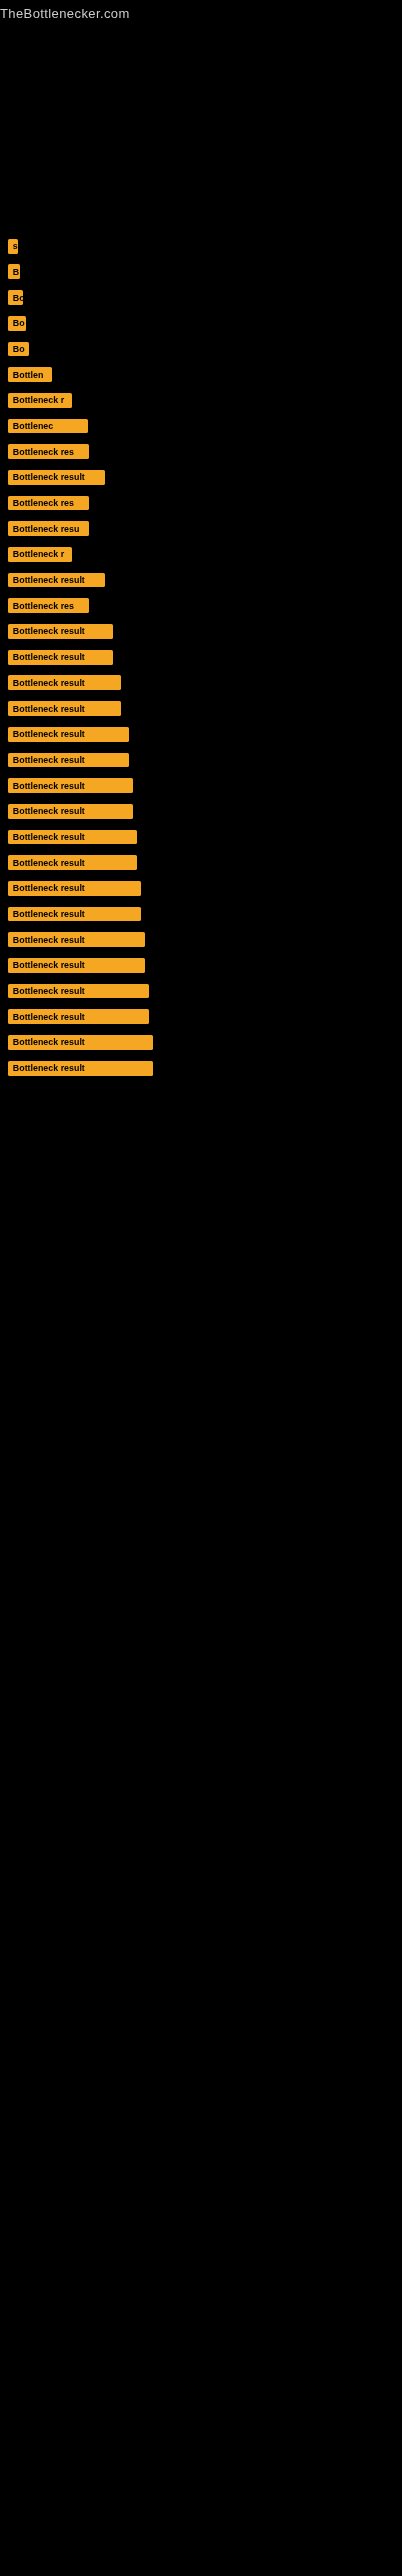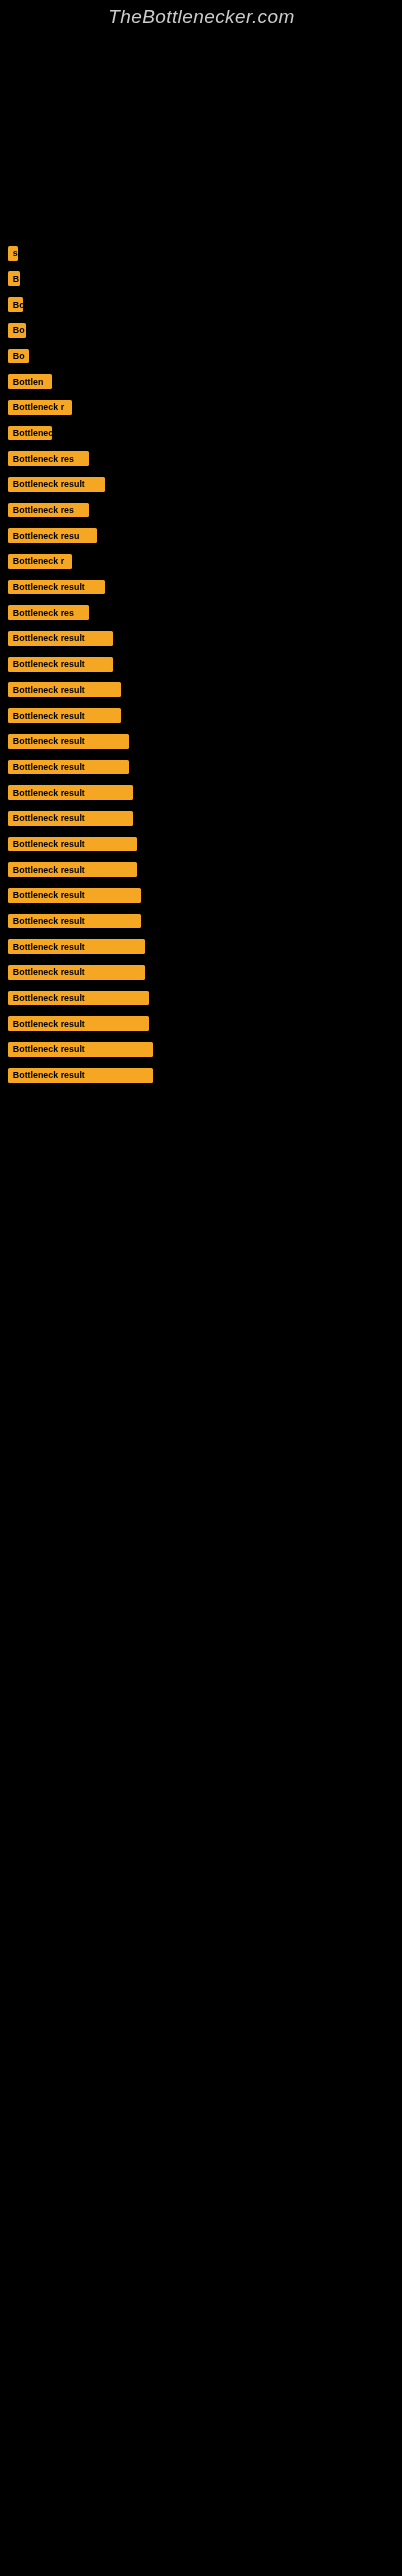--- a/index.html
+++ b/index.html
@@ -18,11 +18,10 @@
 
     .site-title {
       color: #cccccc;
-      font-size: 19px;
-      text-align: center;
+      font-size: 13px;
+      text-align: left;
       padding-top: 6.4px;
       letter-spacing: 0.4px;
-      font-style: italic;
     }
 
     .bar-container {

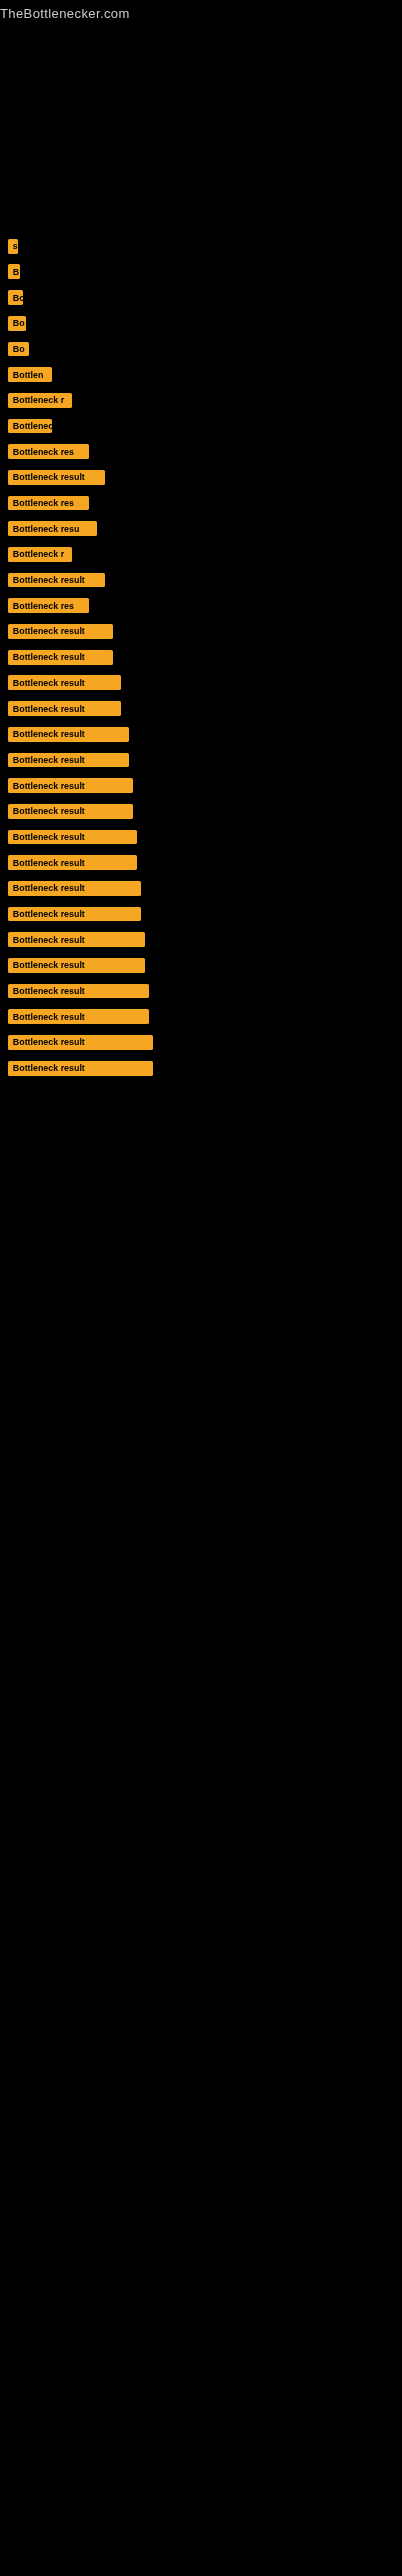--- a/index.html
+++ b/index.html
@@ -102,7 +102,7 @@
         <span class="bar-label" style="width: 64px; display: inline-block; overflow: hidden;">Bottleneck r</span>
       </div>
       <div class="bar-row">
-        <span class="bar-label" style="width: 44px; display: inline-block; overflow: hidden; text-align: center;">Bottlenec</span>
+        <span class="bar-label" style="width: 80px; display: inline-block; overflow: hidden;">Bottlenec</span>
       </div>
       <div class="bar-row">
         <span class="bar-label" style="width: 81px; display: inline-block; overflow: hidden;">Bottleneck res</span>

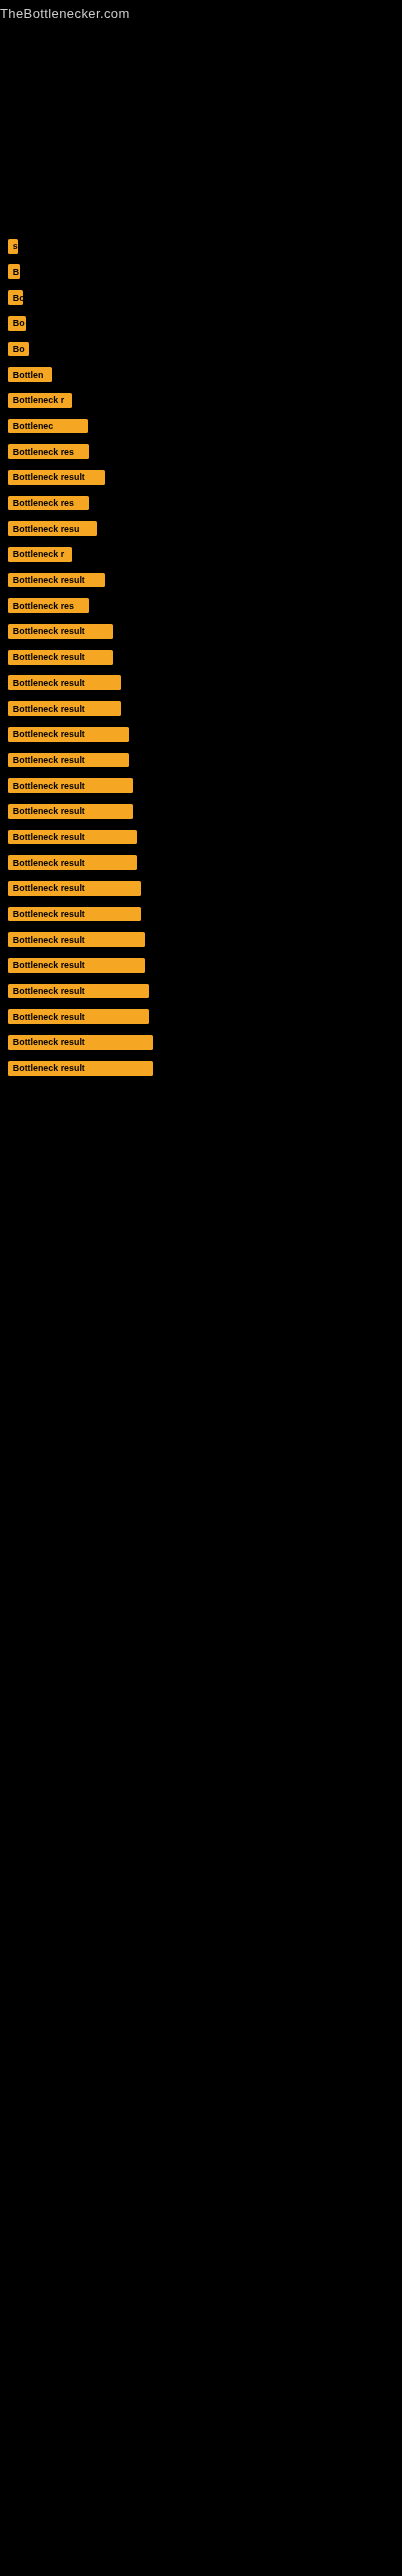--- a/index.html
+++ b/index.html
@@ -114,7 +114,7 @@
         <span class="bar-label" style="width: 81px; display: inline-block; overflow: hidden;">Bottleneck res</span>
       </div>
       <div class="bar-row">
-        <span class="bar-label" style="width: 89px; display: inline-block; overflow: hidden;">Bottleneck resu</span>
+        <span class="bar-label" style="width: 81px; display: inline-block; overflow: hidden;">Bottleneck resu</span>
       </div>
       <div class="bar-row">
         <span class="bar-label" style="width: 64px; display: inline-block; overflow: hidden;">Bottleneck r</span>

